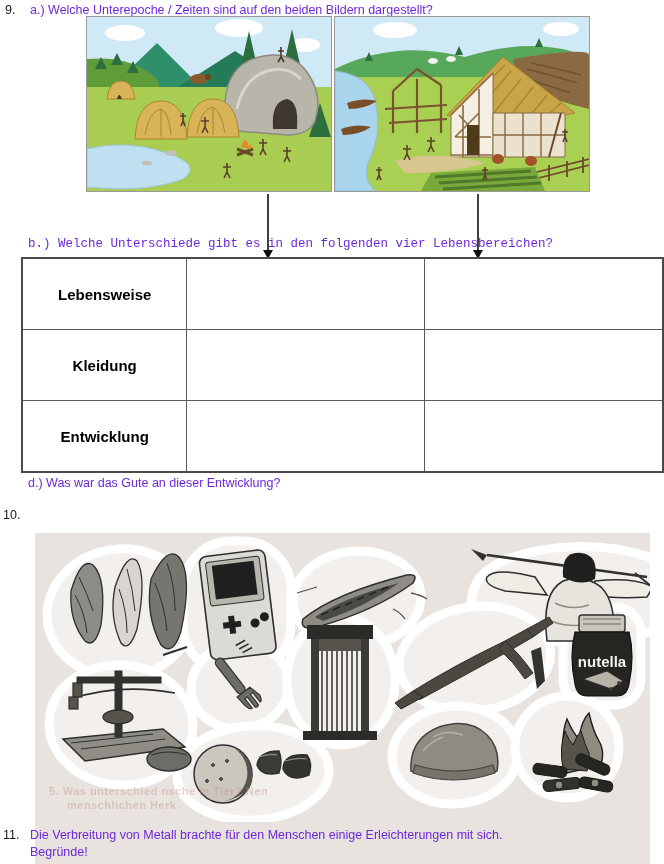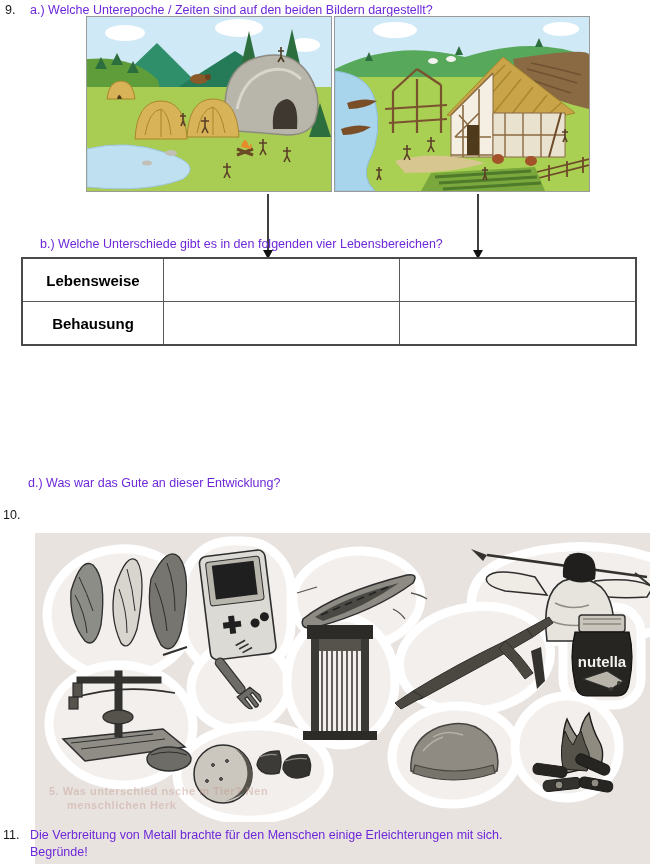--- a/index.html
+++ b/index.html
@@ -161,7 +161,7 @@
     </g>
   </svg>
 
-  <div class="qline" style="left:40px;top:237px;">b.) Welche Unterschiede gibt es in den folgenden vier Lebensbereichen?</div>
+  <div class="qline" style="left:28px;top:237px;font-family:Liberation Mono, monospace;">b.) Welche Unterschiede gibt es in den folgenden vier Lebensbereichen?</div>
 
   <table class="diff-table">
     <tbody>

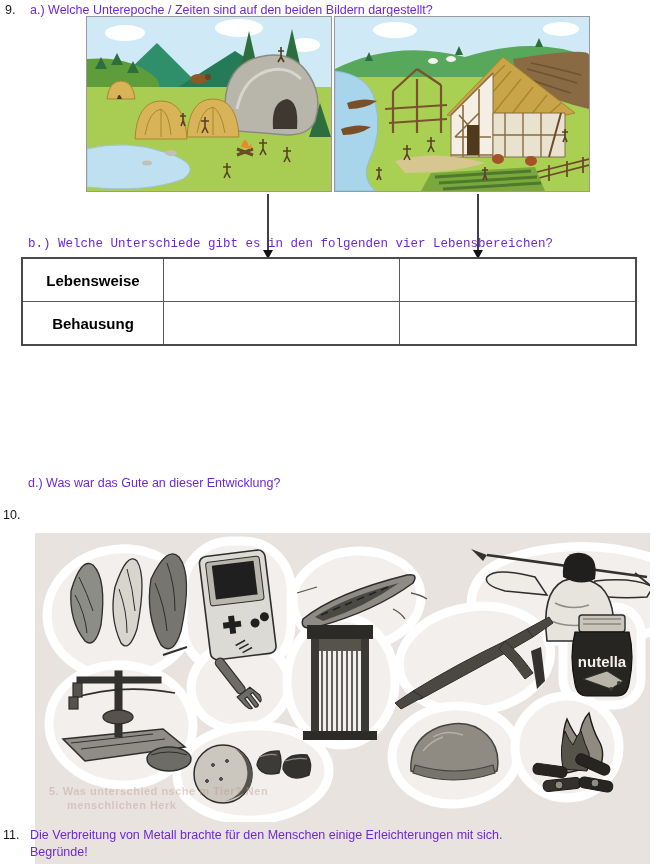--- a/index.html
+++ b/index.html
@@ -12,7 +12,7 @@
   .arrow-layer{position:absolute;left:0;top:192px;width:664px;height:68px;pointer-events:none;}
   .diff-table{position:absolute;left:21px;top:257px;border-collapse:collapse;table-layout:fixed;
               border:2px solid #4a4a4a;}
-  .diff-table td{border:1px solid #5a5a5a;height:36px;padding:3px;}
+  .diff-table td{border:1px solid #5a5a5a;height:36px;padding:17px;}
   .diff-table td.lbl{width:134px;text-align:center;font-weight:700;font-size:15px;color:#000;}
   .diff-table td.blank{width:229px;}
   .scan{position:absolute;left:35px;top:533px;width:615px;height:344px;background:#e9e3e0;}

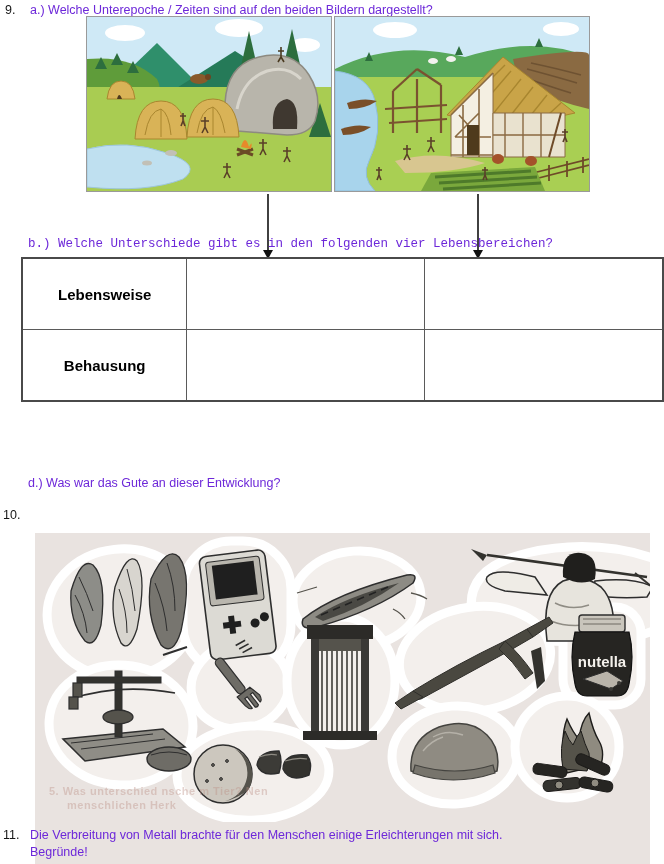--- a/index.html
+++ b/index.html
@@ -171,6 +171,11 @@
       <td class="blank"></td>
     </tr>
     <tr>
+      <td class="lbl">Kleidung</td>
+      <td class="blank"></td>
+      <td class="blank"></td>
+    </tr>
+    <tr>
       <td class="lbl">Behausung</td>
       <td class="blank"></td>
       <td class="blank"></td>

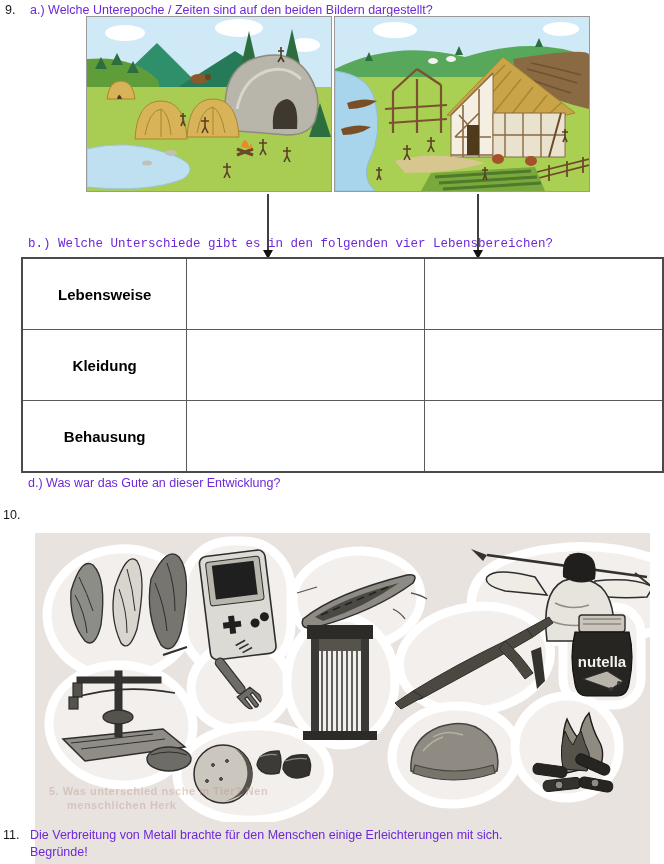--- a/index.html
+++ b/index.html
@@ -176,7 +176,7 @@
       <td class="blank"></td>
     </tr>
     <tr>
-      <td class="lbl">Behausung</td>
+      <td class="lbl">Entwicklung</td>
       <td class="blank"></td>
       <td class="blank"></td>
     </tr>

